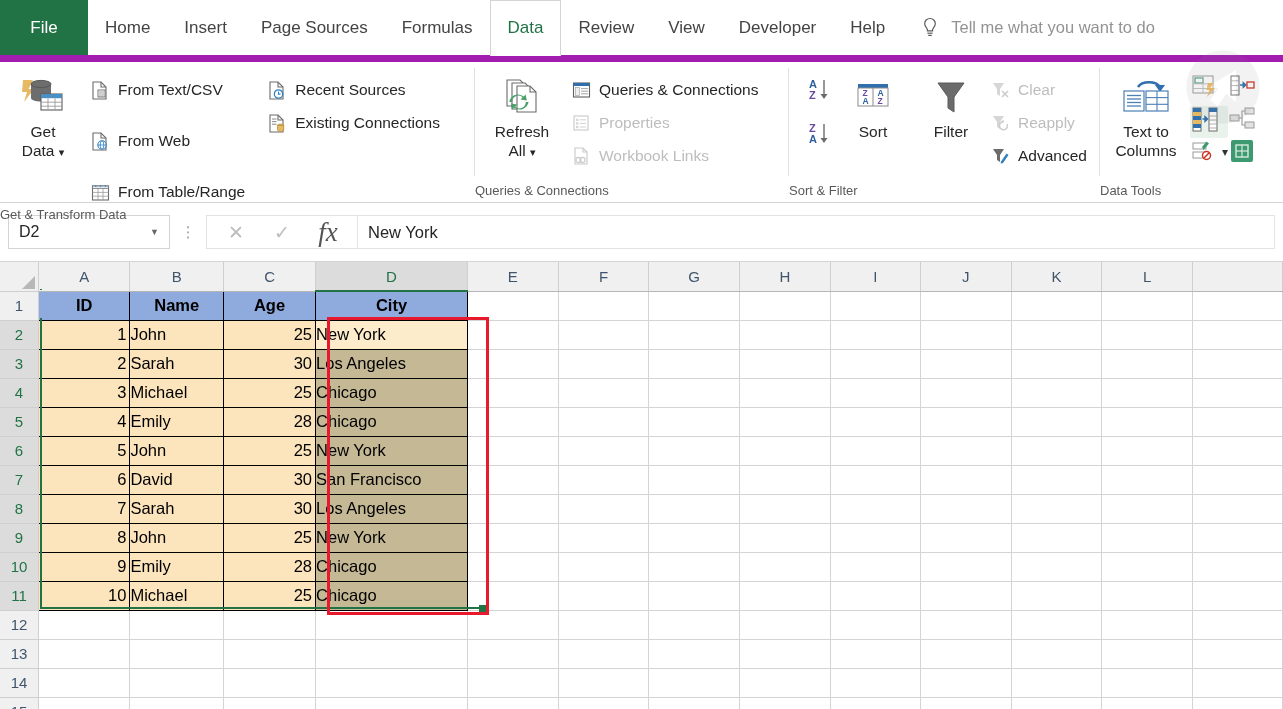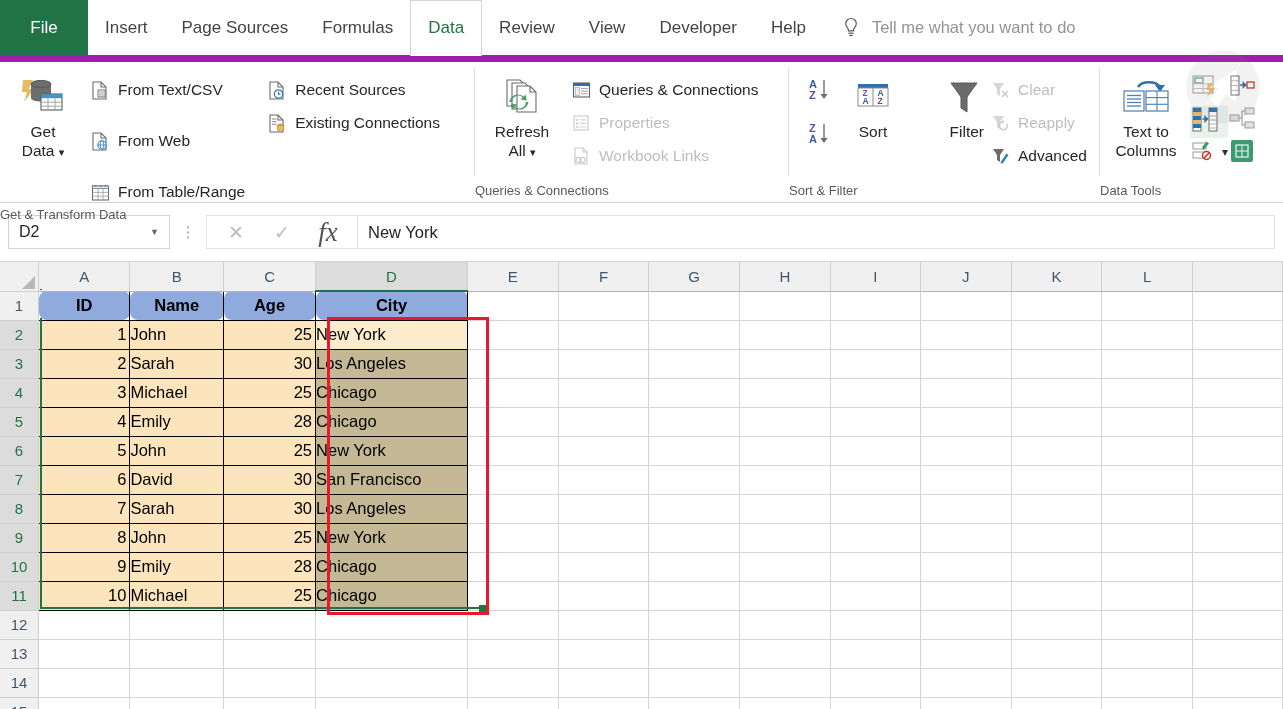--- a/index.html
+++ b/index.html
@@ -157,6 +157,9 @@
     <div class="file-tab">
       <span>File</span>
     </div>
+    <div class="tab">
+        <span>Home</span>
+      </div>
     <div class="tab">
         <span>Insert</span>
       </div>

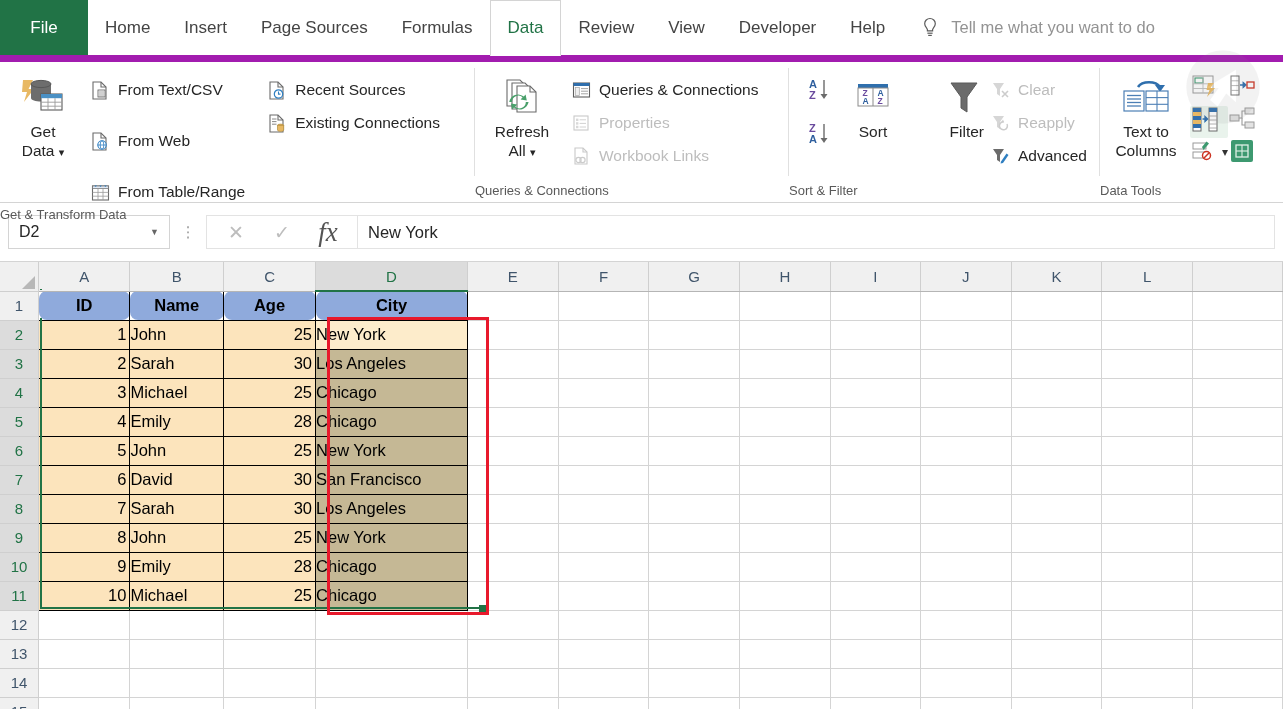--- a/index.html
+++ b/index.html
@@ -402,7 +402,7 @@
 
         <div class="sep" style="margin:4px 6px 22px 6px;"></div>
 
-        <div class="bigbtn" style="width:66px;align-items:flex-end;">
+        <div class="bigbtn" style="width:66px;">
           <div class="ico">
             <svg width="40" height="40" viewBox="0 0 40 40">
               <path d="M7 5 L33 5 L23 19 L23 34 L17 30 L17 19z" fill="#6b6b6b" stroke="#5a5a5a" stroke-width="1"></path>

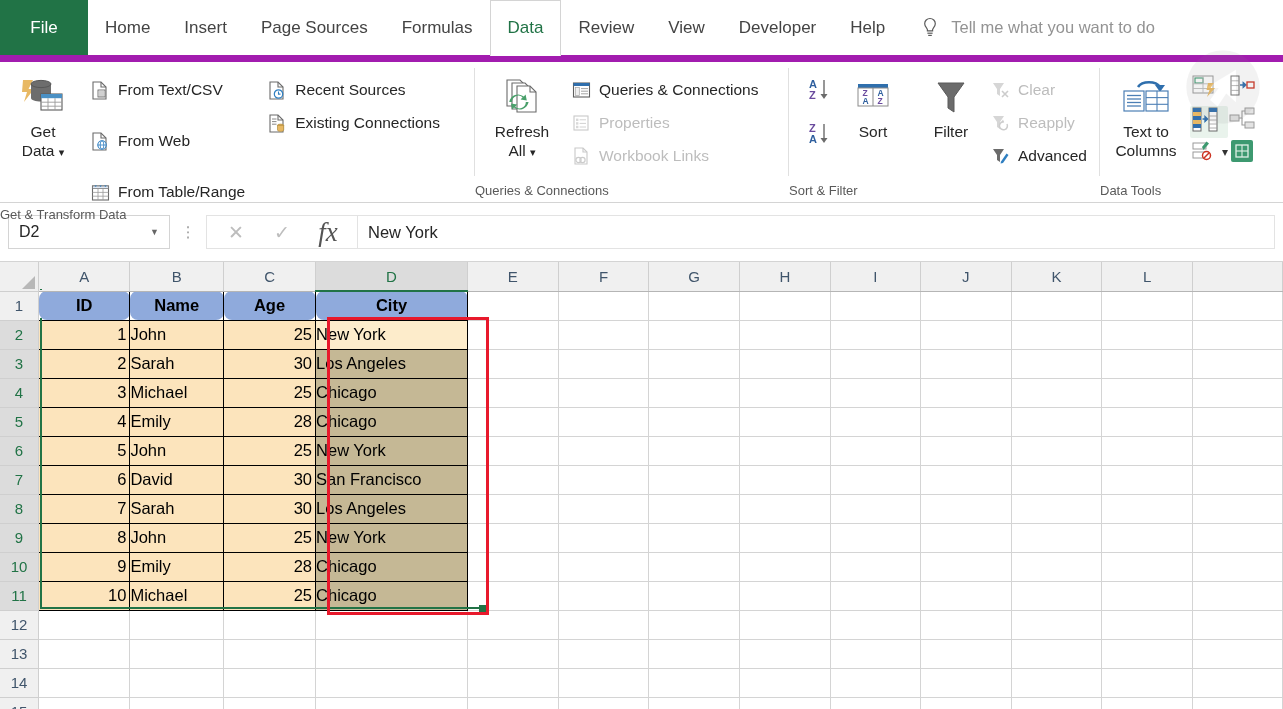--- a/index.html
+++ b/index.html
@@ -126,7 +126,7 @@
     font-size:16.5px;color:#000;vertical-align:middle;
     padding:0 3px;white-space:nowrap;overflow:hidden;
   }
-  .cell.hdr{background:#8faadc;font-weight:bold;text-align:center;border-right:1px solid #000;border-bottom:1px solid #000;border-radius:8px;}
+  .cell.hdr{background:#8faadc;font-weight:bold;text-align:center;border-right:1px solid #000;border-bottom:1px solid #000;}
   .cell.data{background:#fce4bc;border-right:1px solid #000;border-bottom:1px solid #000;}
   .cell.num{text-align:right;padding-right:3px;}
   .cell.selfill{background:#c5b895;}

